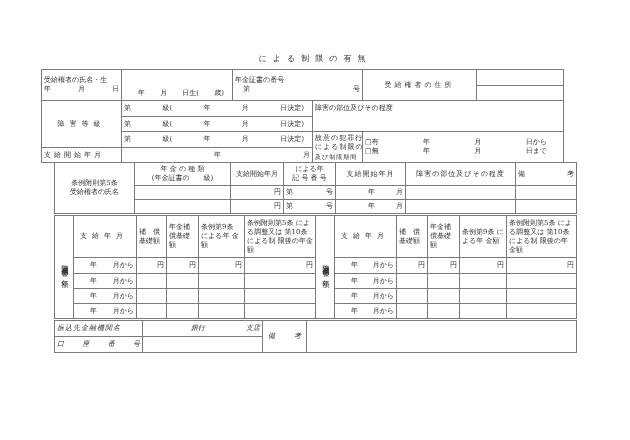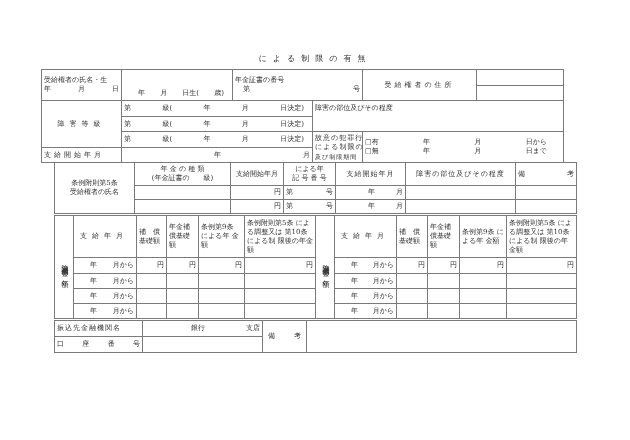--- a/index.html
+++ b/index.html
@@ -338,7 +338,7 @@
 </tbody>
   </table>
 
-<table class="t" style="left:54px; top:320px; width:522px;">
+<table class="t" style="left:54px; top:320px; width:522px;font-style:italic;">
   <colgroup>
     <col style="width:88px">
       <col style="width:120px">

